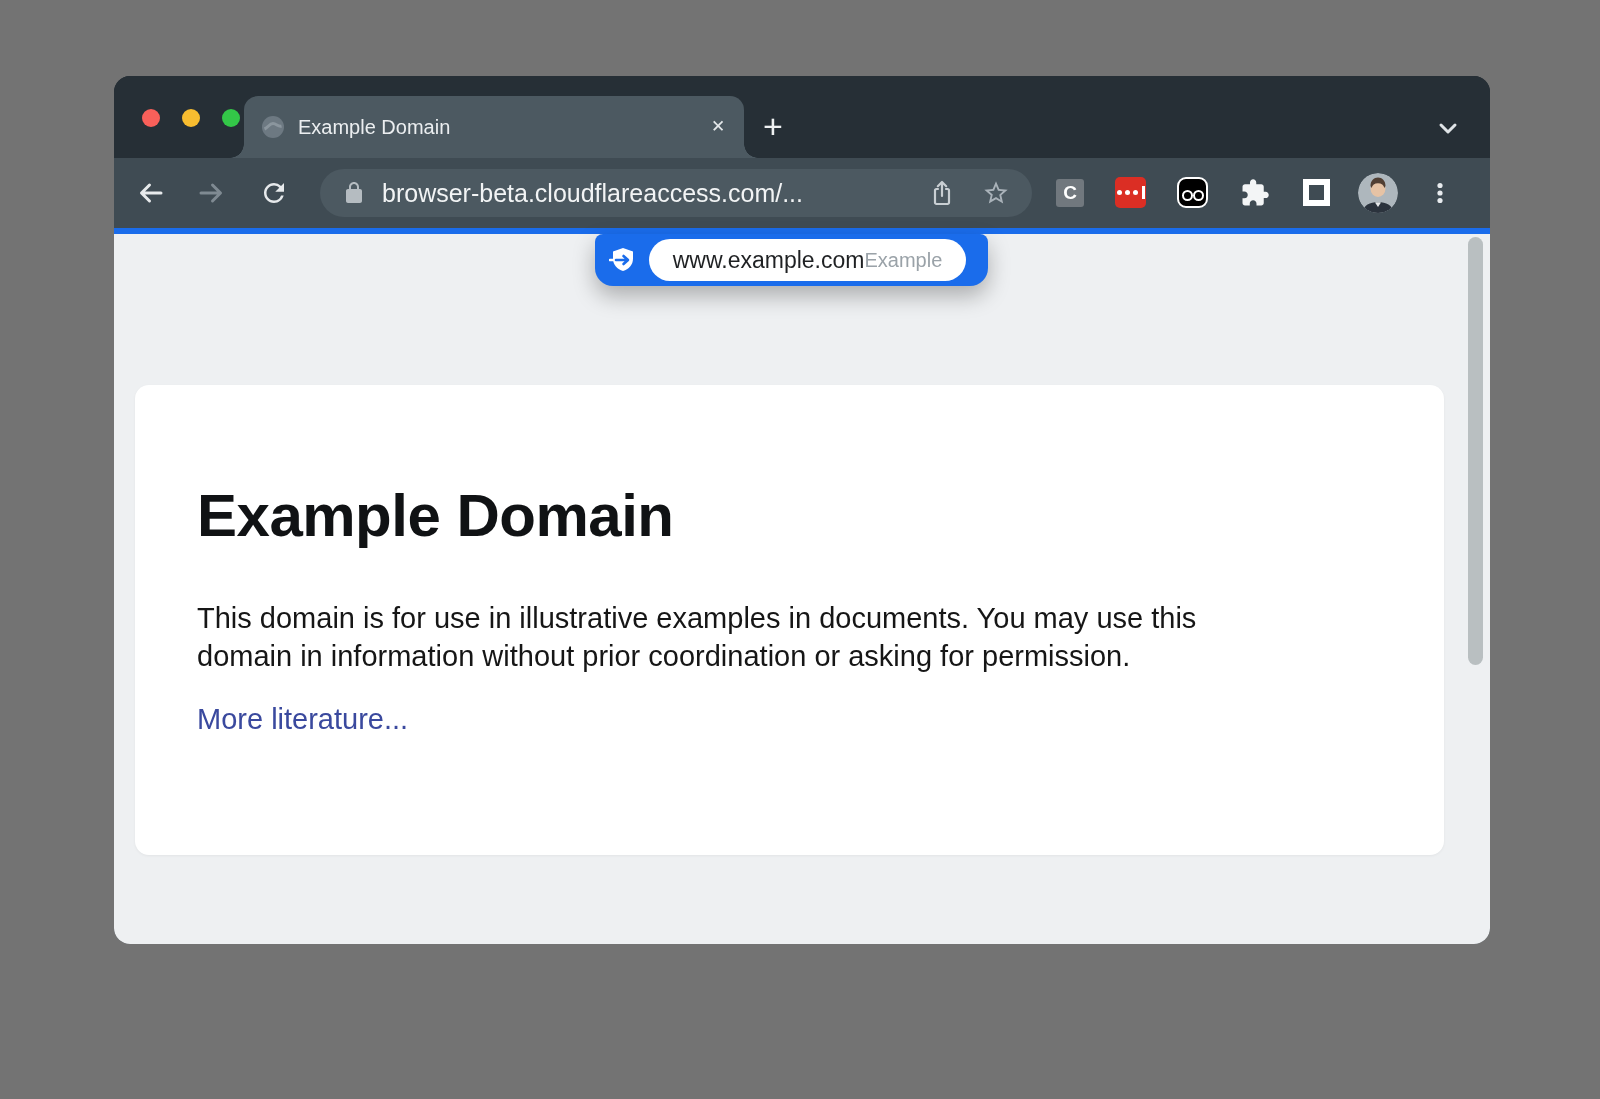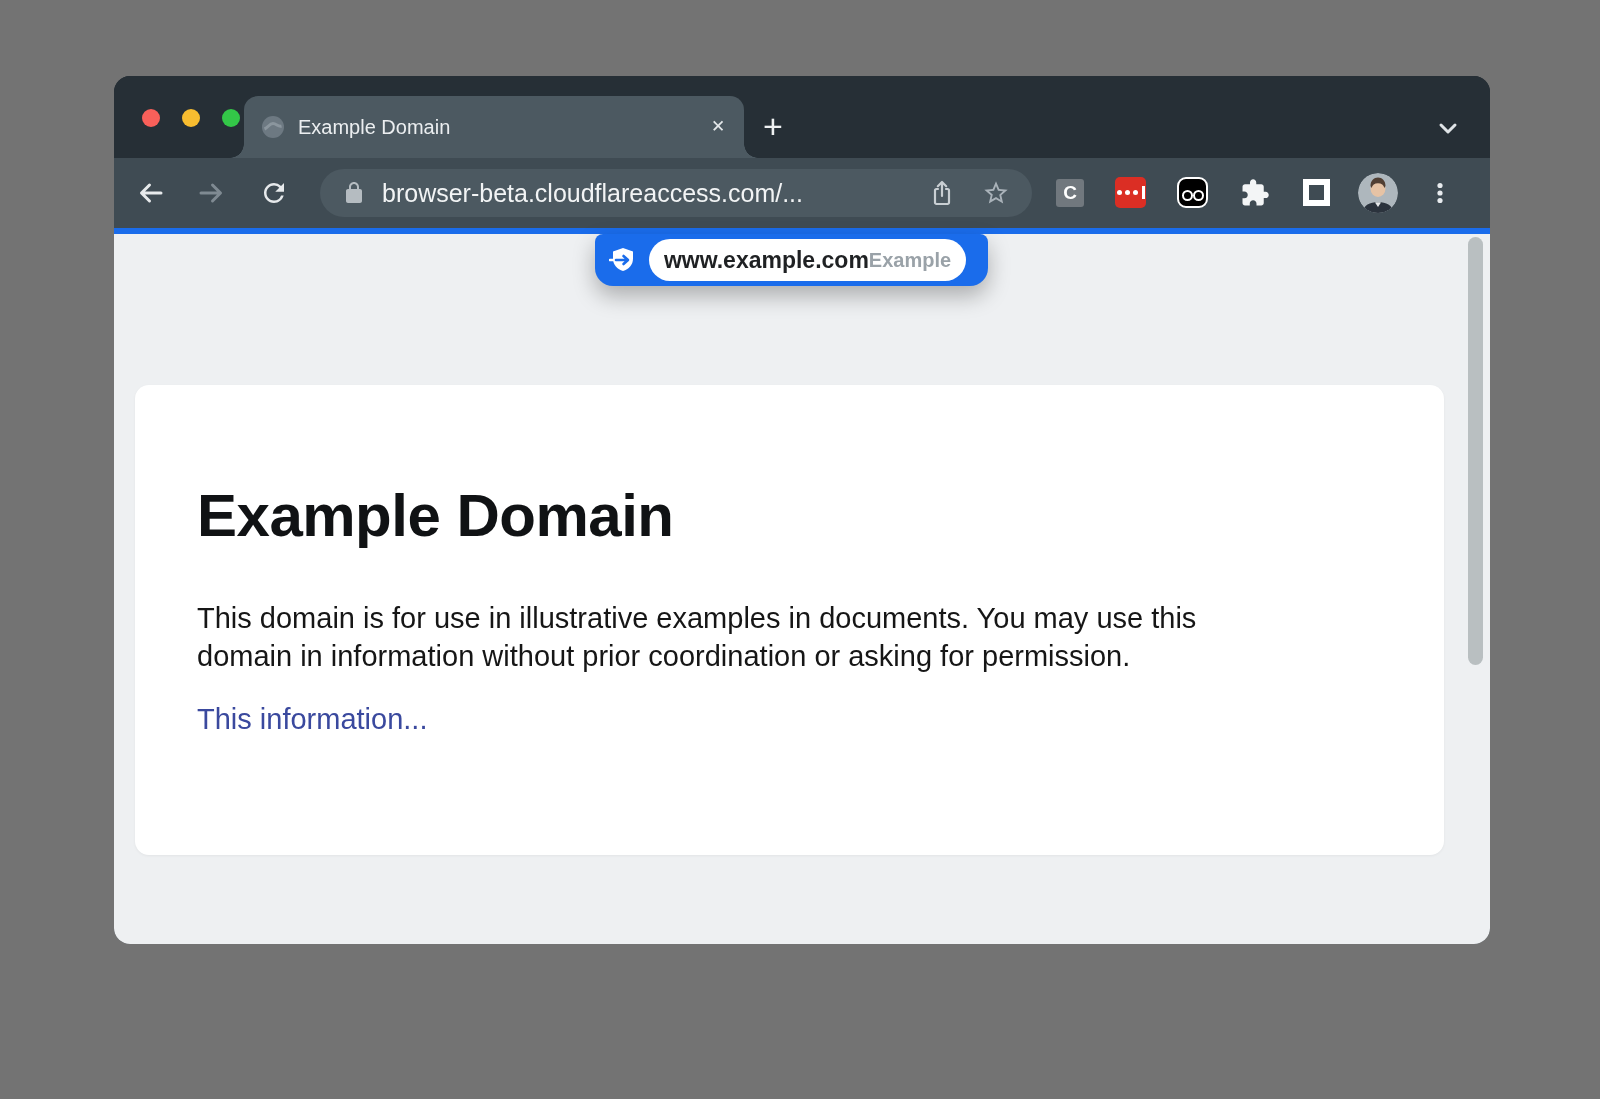--- a/index.html
+++ b/index.html
@@ -64,7 +64,7 @@
   .content{position:absolute;left:0;top:158px;width:100%;height:710px;background:var(--content-bg,#eef0f2);}
   .isolation{position:absolute;left:481px;top:0;width:393px;height:52px;background:var(--accent-blue,#1a6ceb);border-radius:8px 8px 18px 18px;display:flex;align-items:center;box-shadow:0 10px 22px rgba(0,0,0,.28);cursor:pointer;}
   .isolation .shield{width:28px;height:28px;margin-left:14px;flex:0 0 auto;}
-  .iso-pill{margin-left:12px;margin-right:22px;flex:1 1 auto;height:42px;background:#fff;border-radius:21px;display:flex;align-items:center;justify-content:center;font-weight:bold;}
+  .iso-pill{margin-left:12px;margin-right:22px;flex:1 1 auto;height:42px;background:#fff;border-radius:21px;display:flex;align-items:center;justify-content:center;}
   .iso-domain{font-size:23px;color:#1f2123;}
   .iso-expand{font-size:20px;color:#9aa2a8;cursor:pointer;}
 

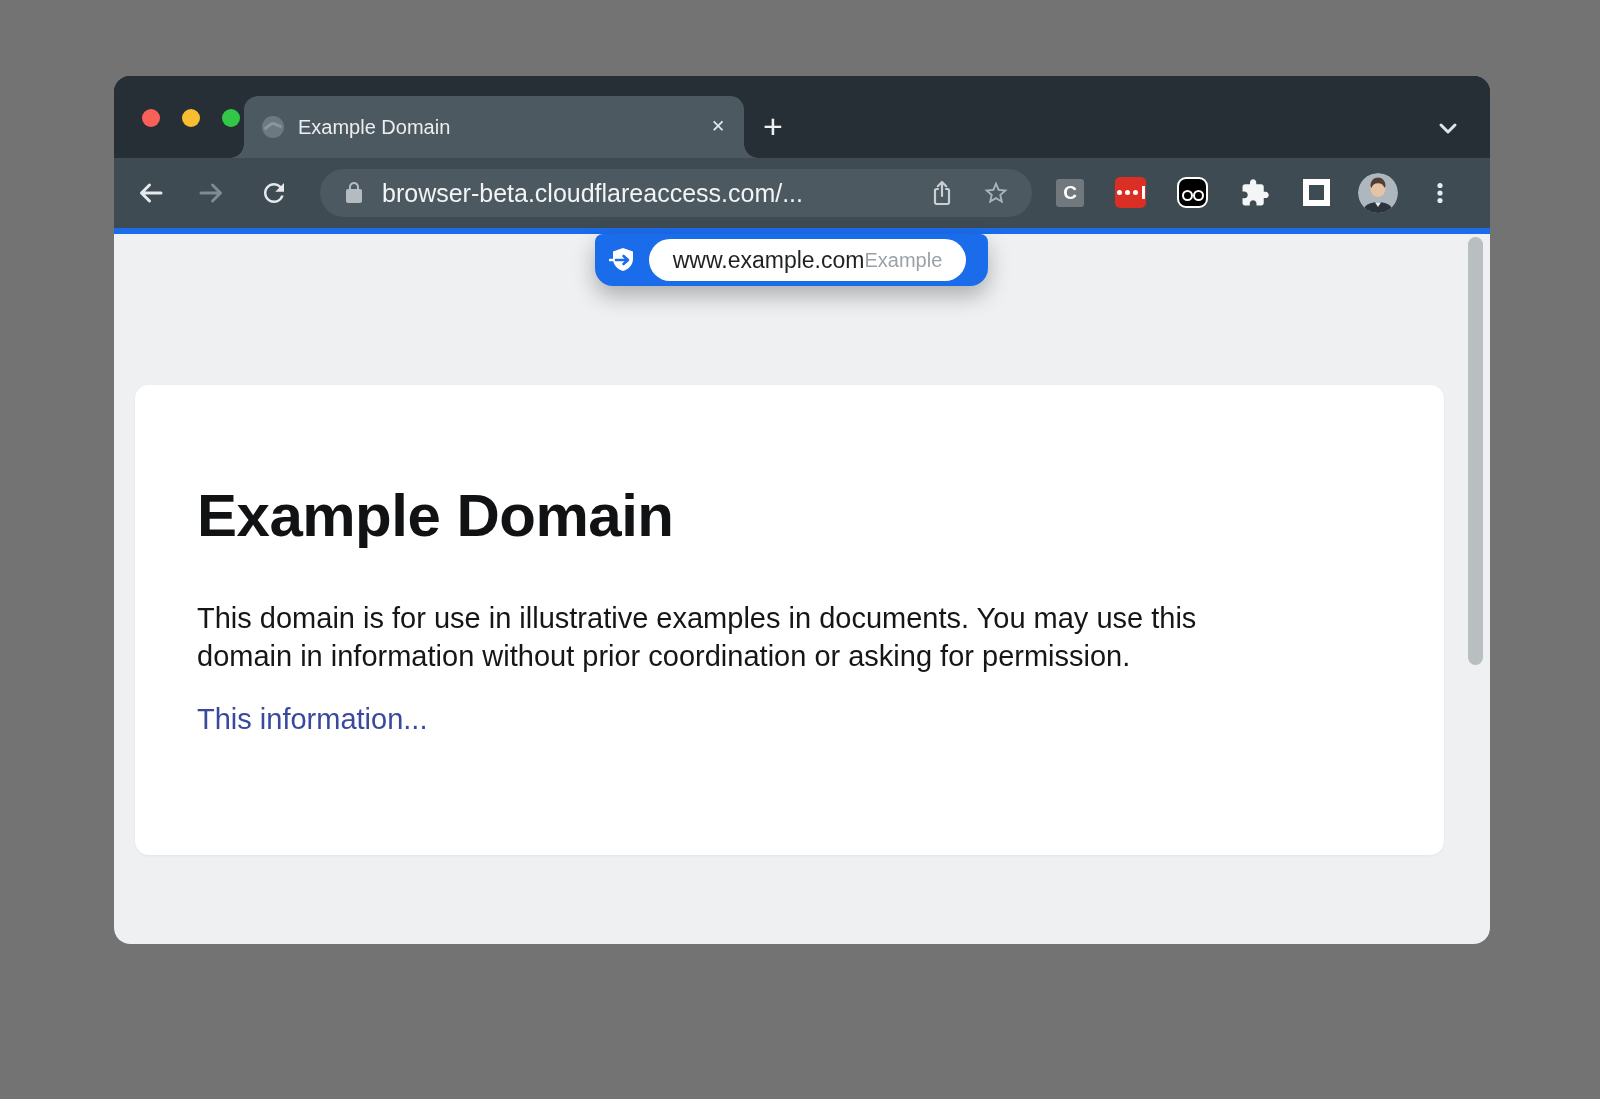--- a/index.html
+++ b/index.html
@@ -215,7 +215,7 @@
         <h1>Example Domain</h1>
         <p>This domain is for use in illustrative examples in documents. You may use this
 domain in information without prior coordination or asking for permission.</p>
-        <a>This information...</a>
+        <a>More literature...</a>
       </div>
 
       <div class="scroll-thumb"></div>

